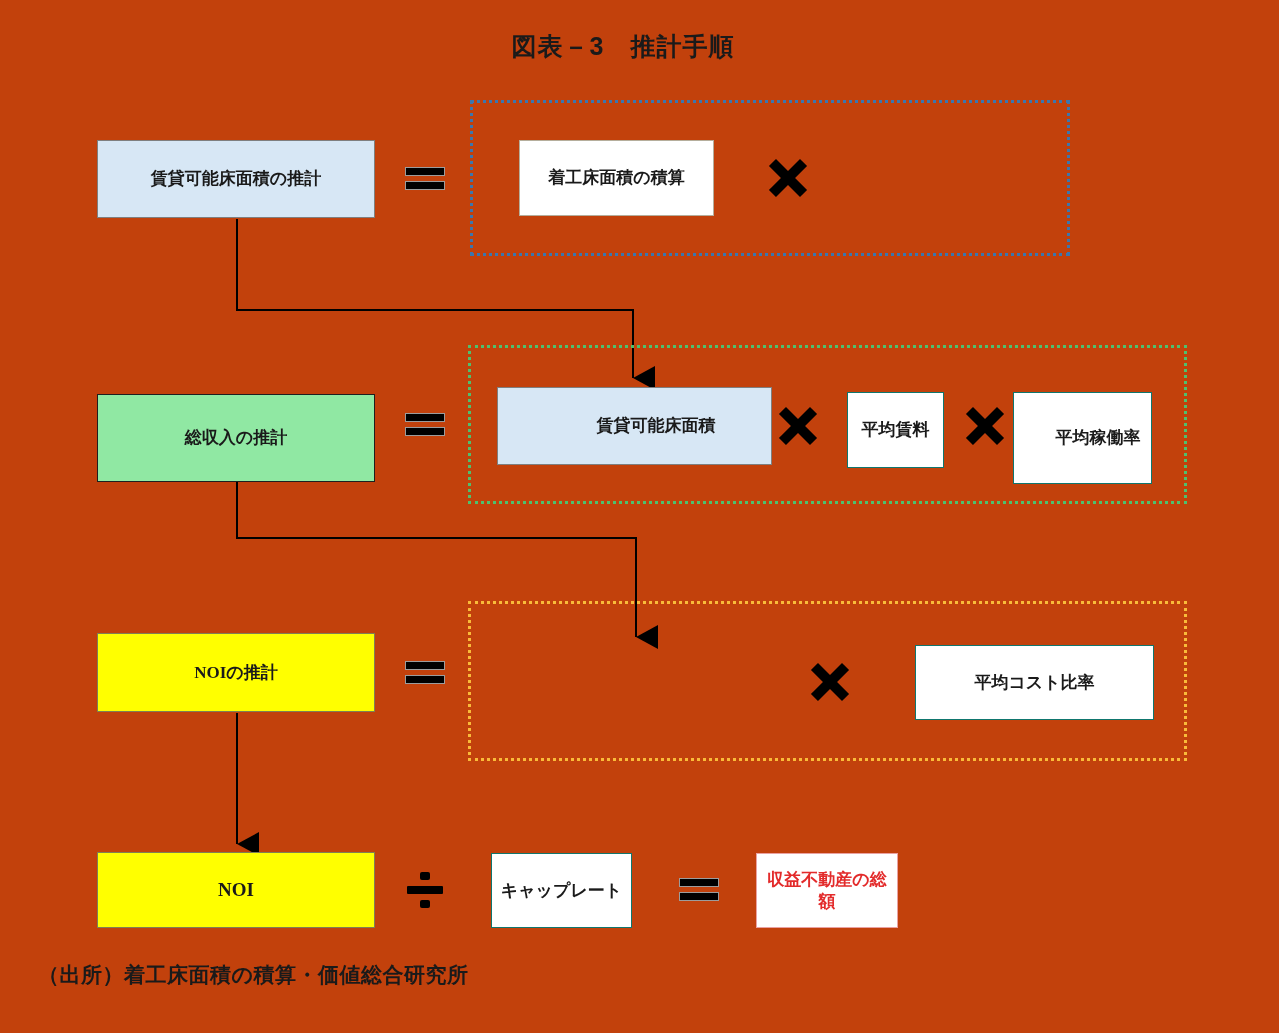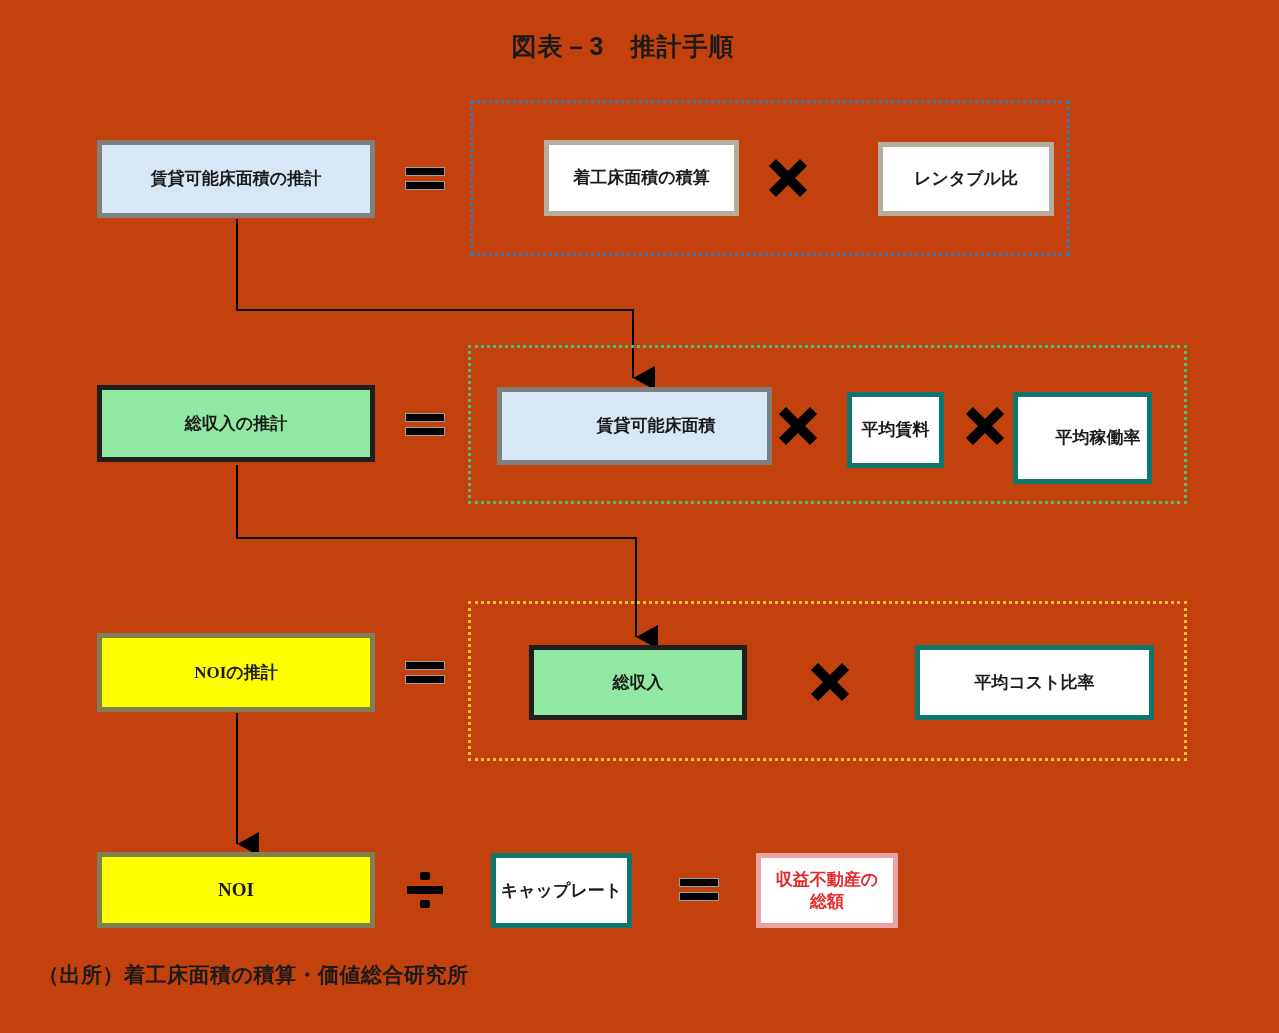--- a/index.html
+++ b/index.html
@@ -19,7 +19,7 @@
     position:absolute;display:flex;align-items:center;justify-content:center;
     box-sizing:border-box;text-align:center;
     font-weight:bold;font-size:17px;color:#1a1a1a;
-    background:#ffffff;border:5px solid #0f766e;line-height:1.25;
+    background:#ffffff;border:1px solid #0f766e;line-height:1.25;
   }
   .box.fill-blue{background:#d7e7f5;border-color:#7f7f7f;}
   .box.fill-green{background:#90e8a3;border-color:#1f1f1f;}

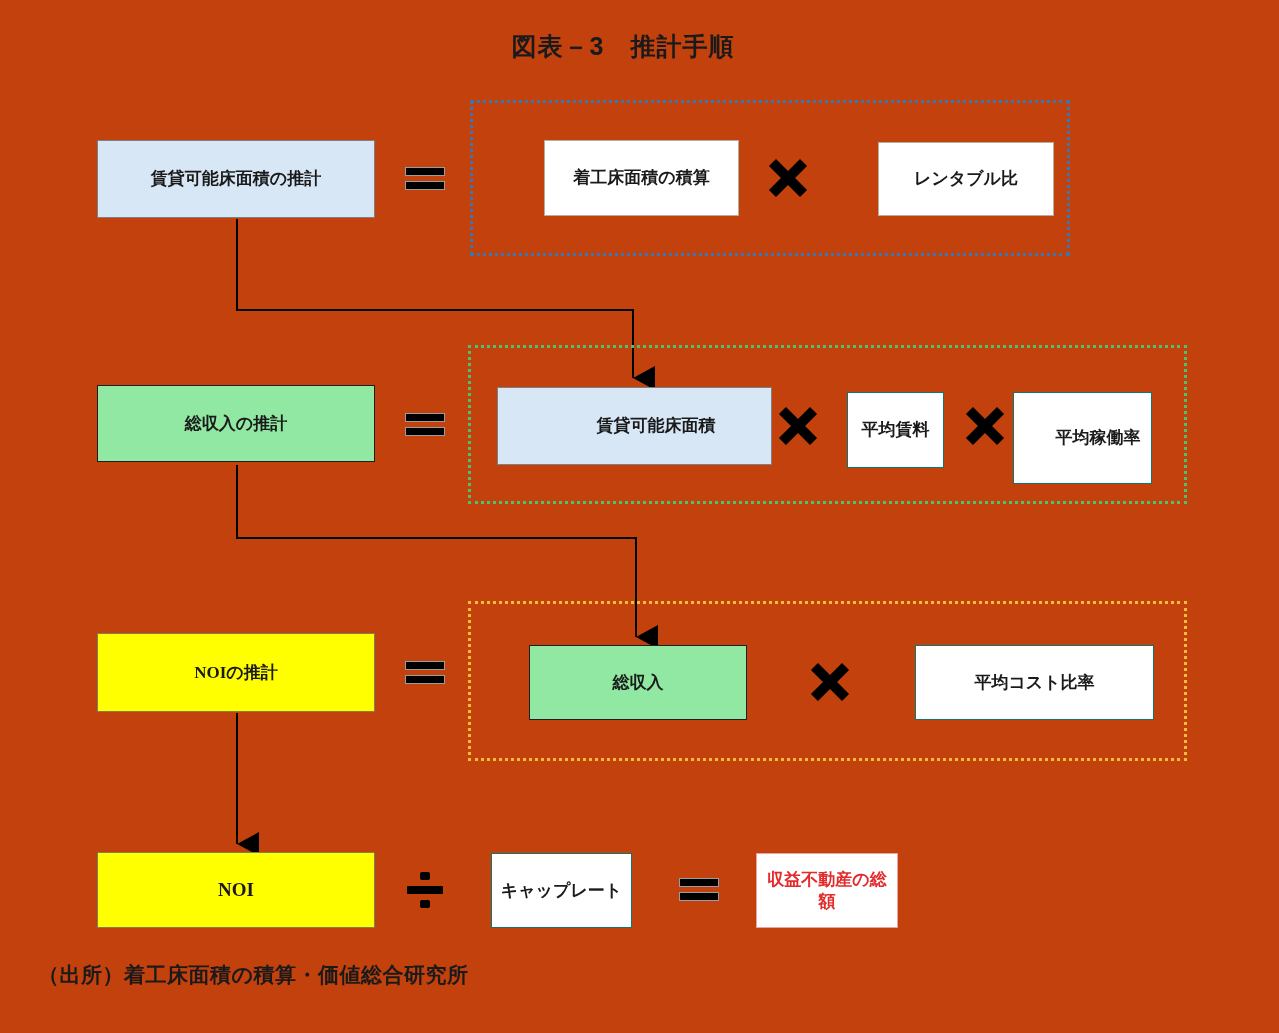--- a/index.html
+++ b/index.html
@@ -24,7 +24,7 @@
   .box.fill-blue{background:#d7e7f5;border-color:#7f7f7f;}
   .box.fill-green{background:#90e8a3;border-color:#1f1f1f;}
   .box.fill-yellow{background:#ffff00;border-color:#7f7f55;}
-  .box.tan-border{border-color:#b5ae9c;margin-left:25px;}
+  .box.tan-border{border-color:#b5ae9c;}
   .box.red-result{border-color:#eaa2a2;color:#e32b2b;padding:4px 10px;}
   .serif-latin{font-family:"Liberation Serif","Liberation Sans",serif;}
   .dotted{

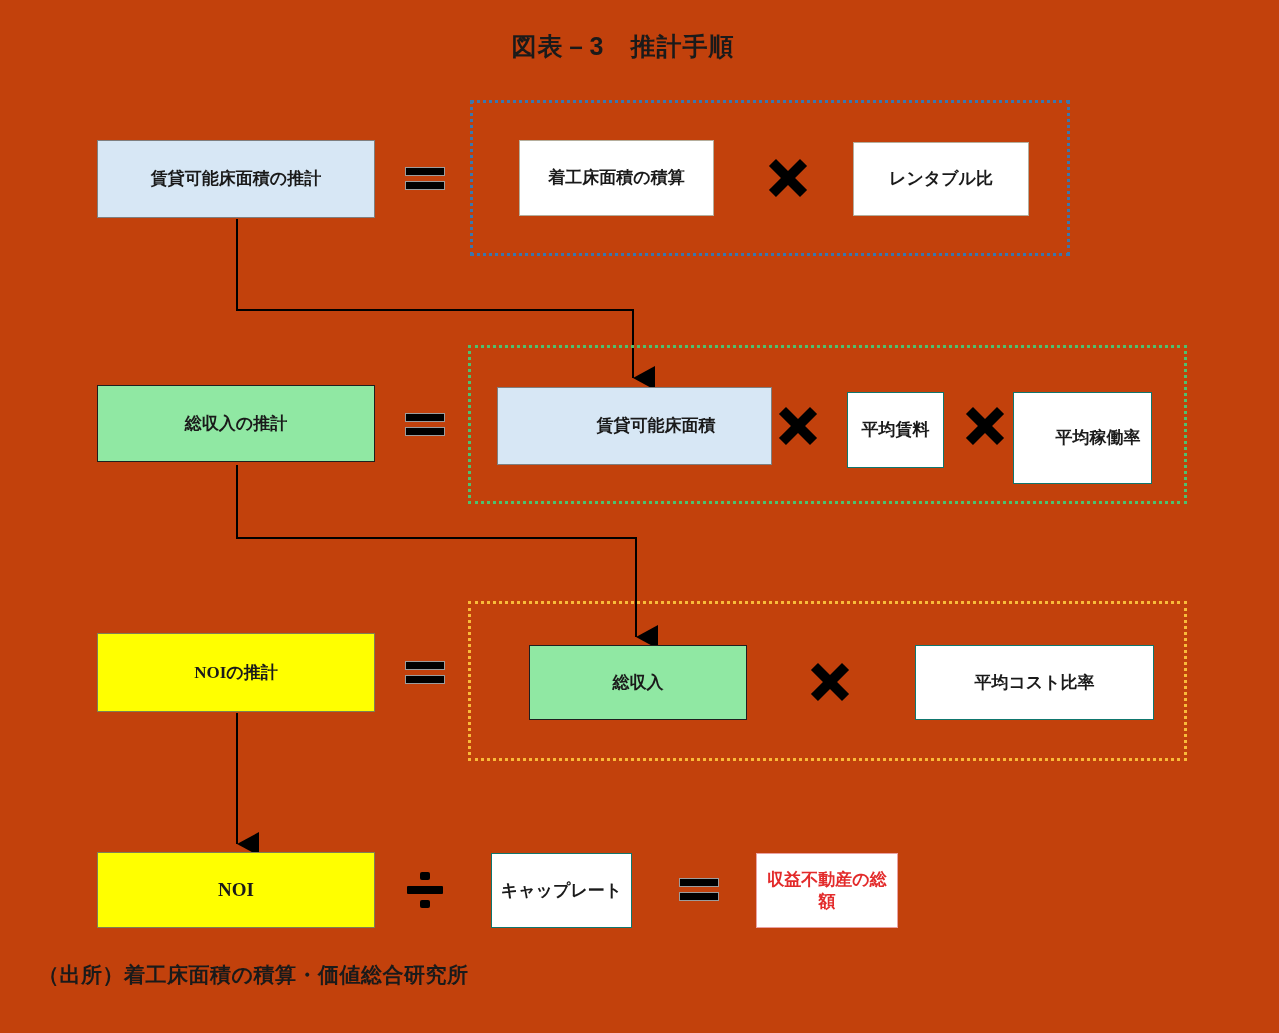--- a/index.html
+++ b/index.html
@@ -93,9 +93,6 @@
       <div class="b2"></div>
   </div>
 
-  <div class="box tan-border" style="left:853px;top:142px;width:176px;height:74px;">
-    <span>レンタブル比</span>
-  </div>
 
   <div class="box fill-green" style="left:97px;top:385px;width:278px;height:77px;">
     <span>総収入の推計</span>

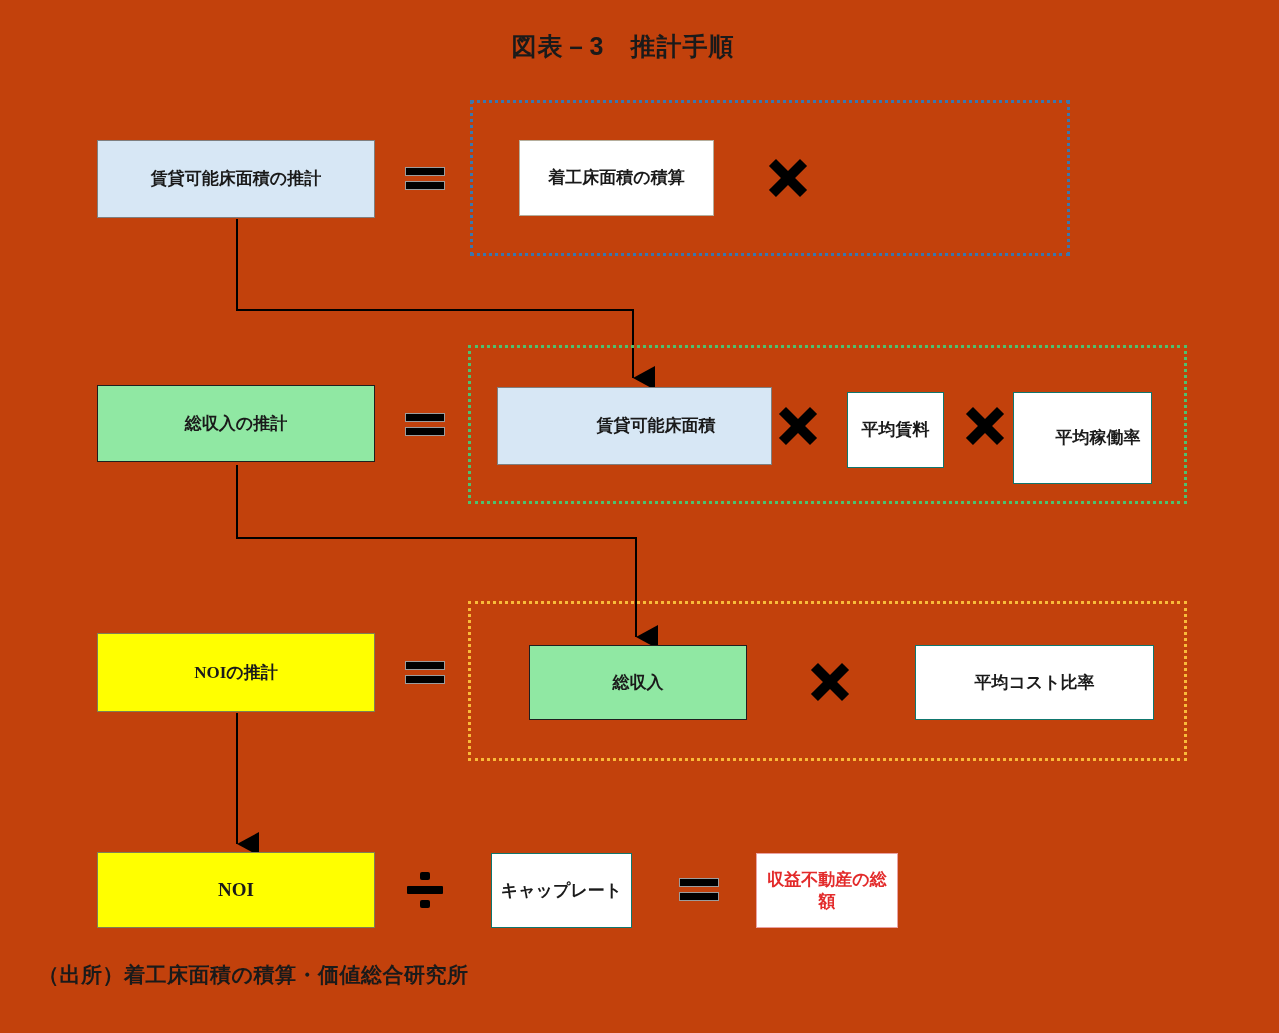--- a/index.html
+++ b/index.html
@@ -94,7 +94,7 @@
   </div>
 
 
-  <div class="box fill-green" style="left:97px;top:385px;width:278px;height:77px;">
+  <div class="box fill-green" style="left:97px;top:394px;width:278px;height:88px;">
     <span>総収入の推計</span>
   </div>
 

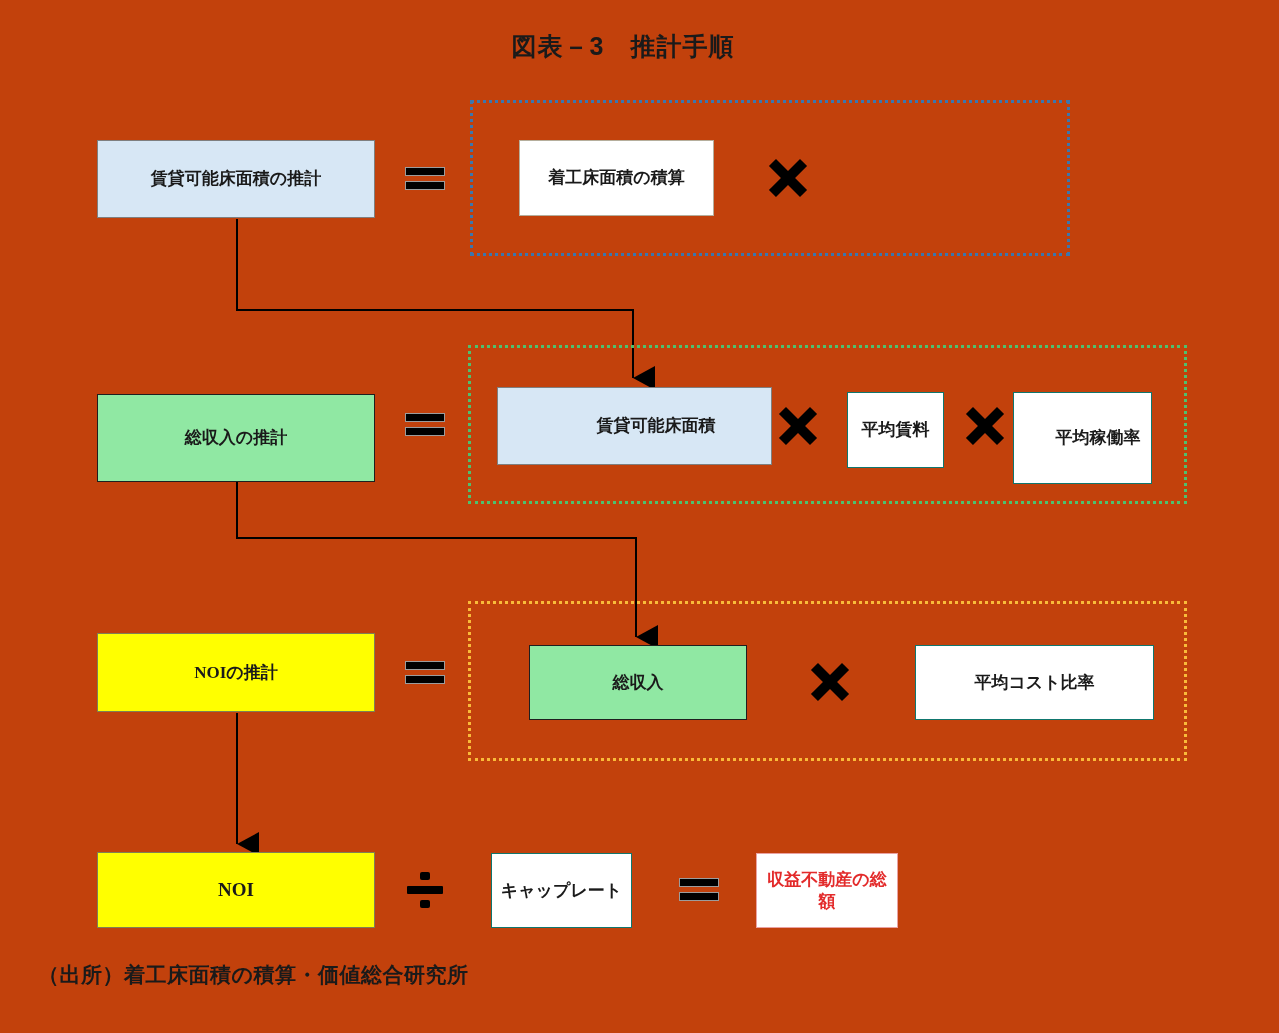--- a/index.html
+++ b/index.html
@@ -138,9 +138,6 @@
 
   <div class="dotted orange" style="left:468px;top:601px;width:719px;height:160px;"></div>
 
-  <div class="box fill-green" style="left:529px;top:645px;width:218px;height:75px;">
-    <span>総収入</span>
-  </div>
 
   <div class="mult" style="left:810px;top:662px;">
     <div class="b1"></div>

